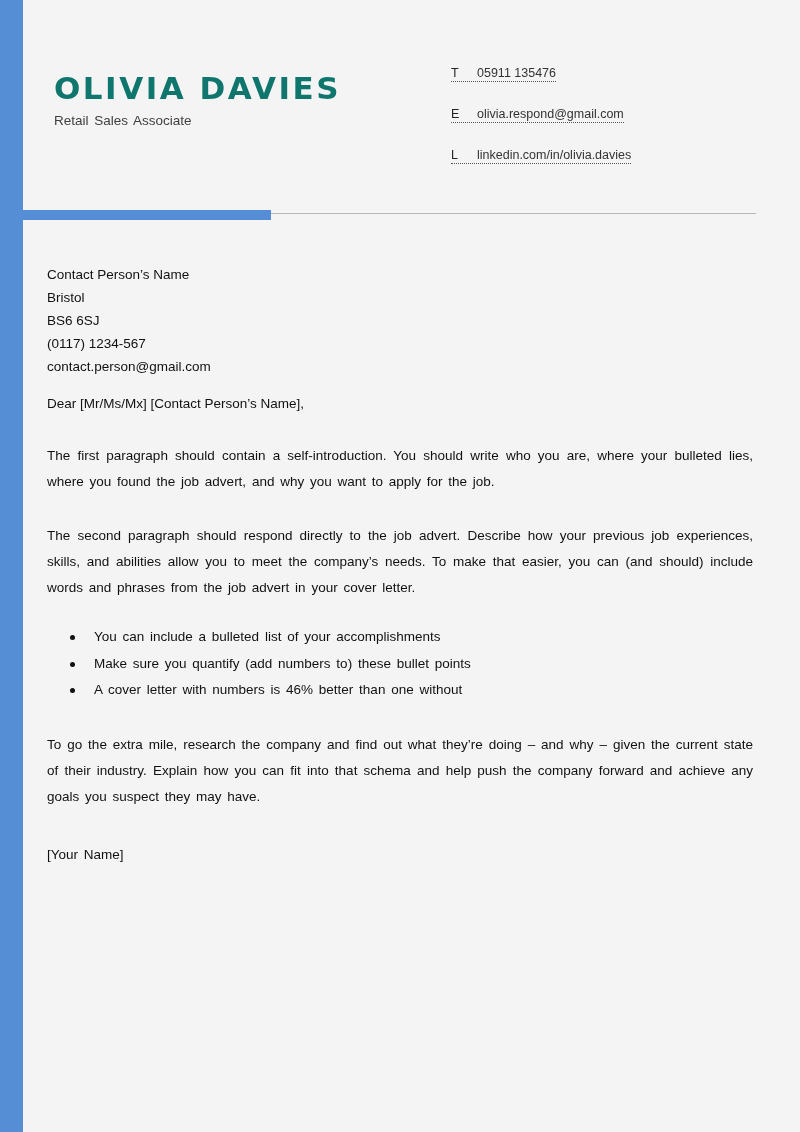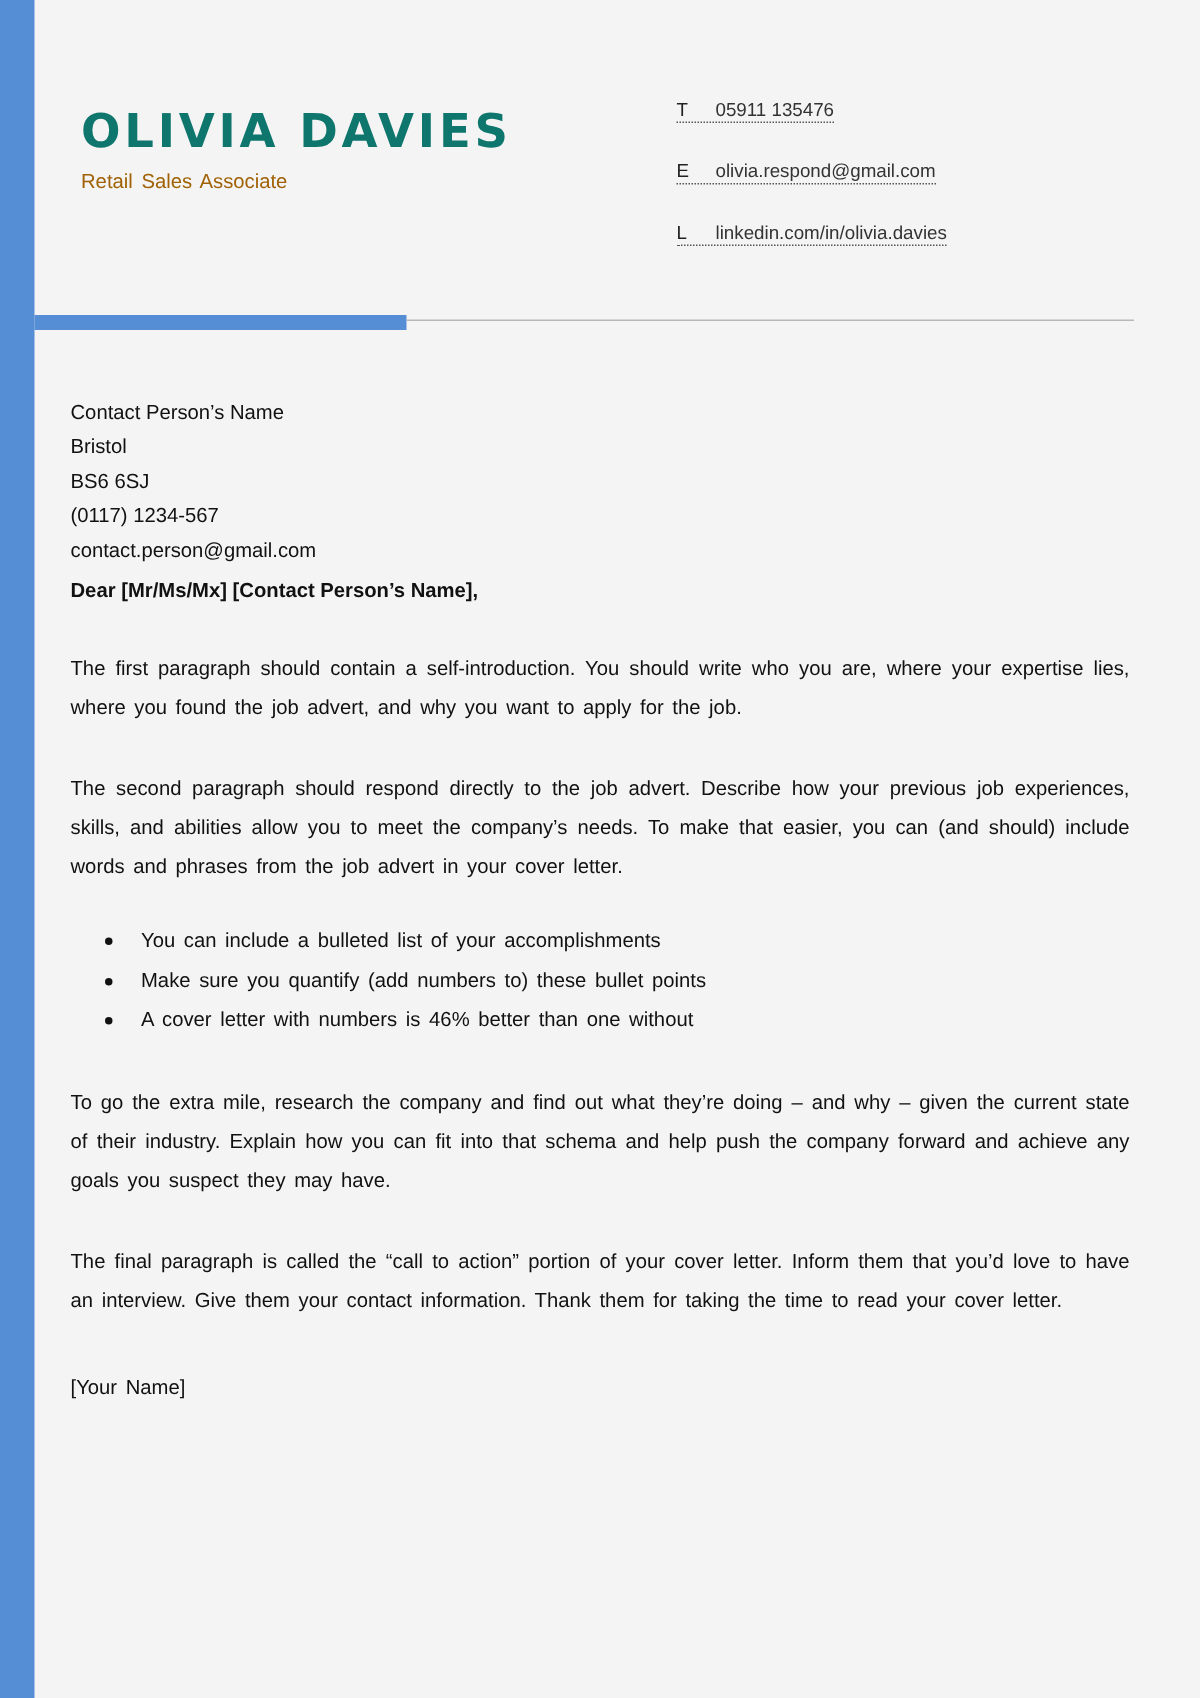--- a/index.html
+++ b/index.html
@@ -15,7 +15,7 @@
     font-family: "DejaVu Sans", sans-serif; font-weight: bold;
     font-size: 31px; letter-spacing: 2.5px; color: #0f766e;
   }
-  .role { position: absolute; left: 54px; top: 113px; font-size: 13.5px; word-spacing: 2px; color: #a16207; }
+  .role { position: absolute; left: 54px; top: 113px; font-size: 13.5px; word-spacing: 2px; color: #404040; }
   .contacts { position: absolute; left: 451px; top: 36px; margin-top: 30px; }
   .contact-row {
     position: relative; height: 41px;

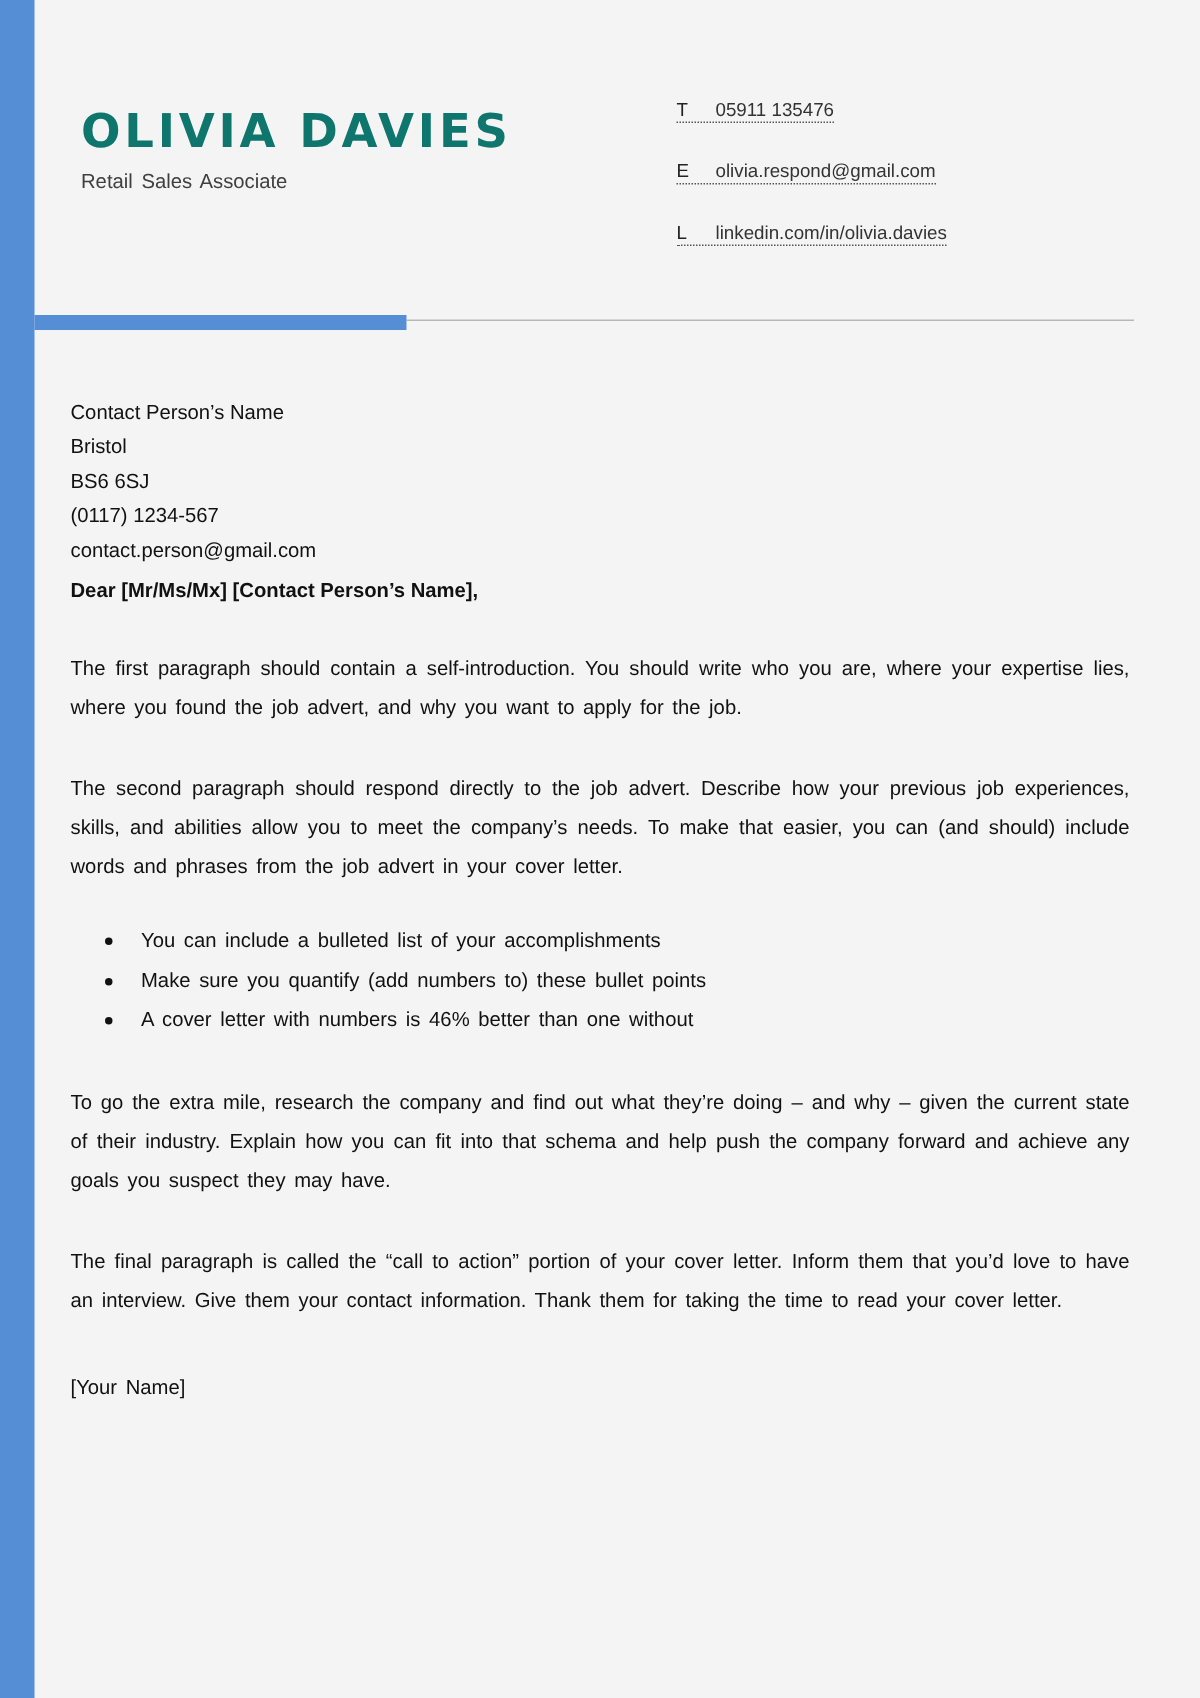--- a/index.html
+++ b/index.html
@@ -29,7 +29,7 @@
   .divider-grey { position: absolute; left: 271px; top: 213px; width: 485px; height: 1px; background: #b8b8b8; }
   .content { position: absolute; left: 47px; top: 263px; width: 706px; font-size: 13.5px; }
   .addr-line { line-height: 23px; }
-  .greeting { margin-top: 4px; line-height: 23px; font-weight: bold; }
+  .greeting { margin-top: 14px; line-height: 23px; }
   .para { margin-top: 28px; line-height: 26px; text-align: justify; word-spacing: 2px; }
   .bullets { margin: 23px 0 0 0; padding: 0 0 0 47px; list-style: none; }
   .bullets li { position: relative; line-height: 26.5px; word-spacing: 2px; }

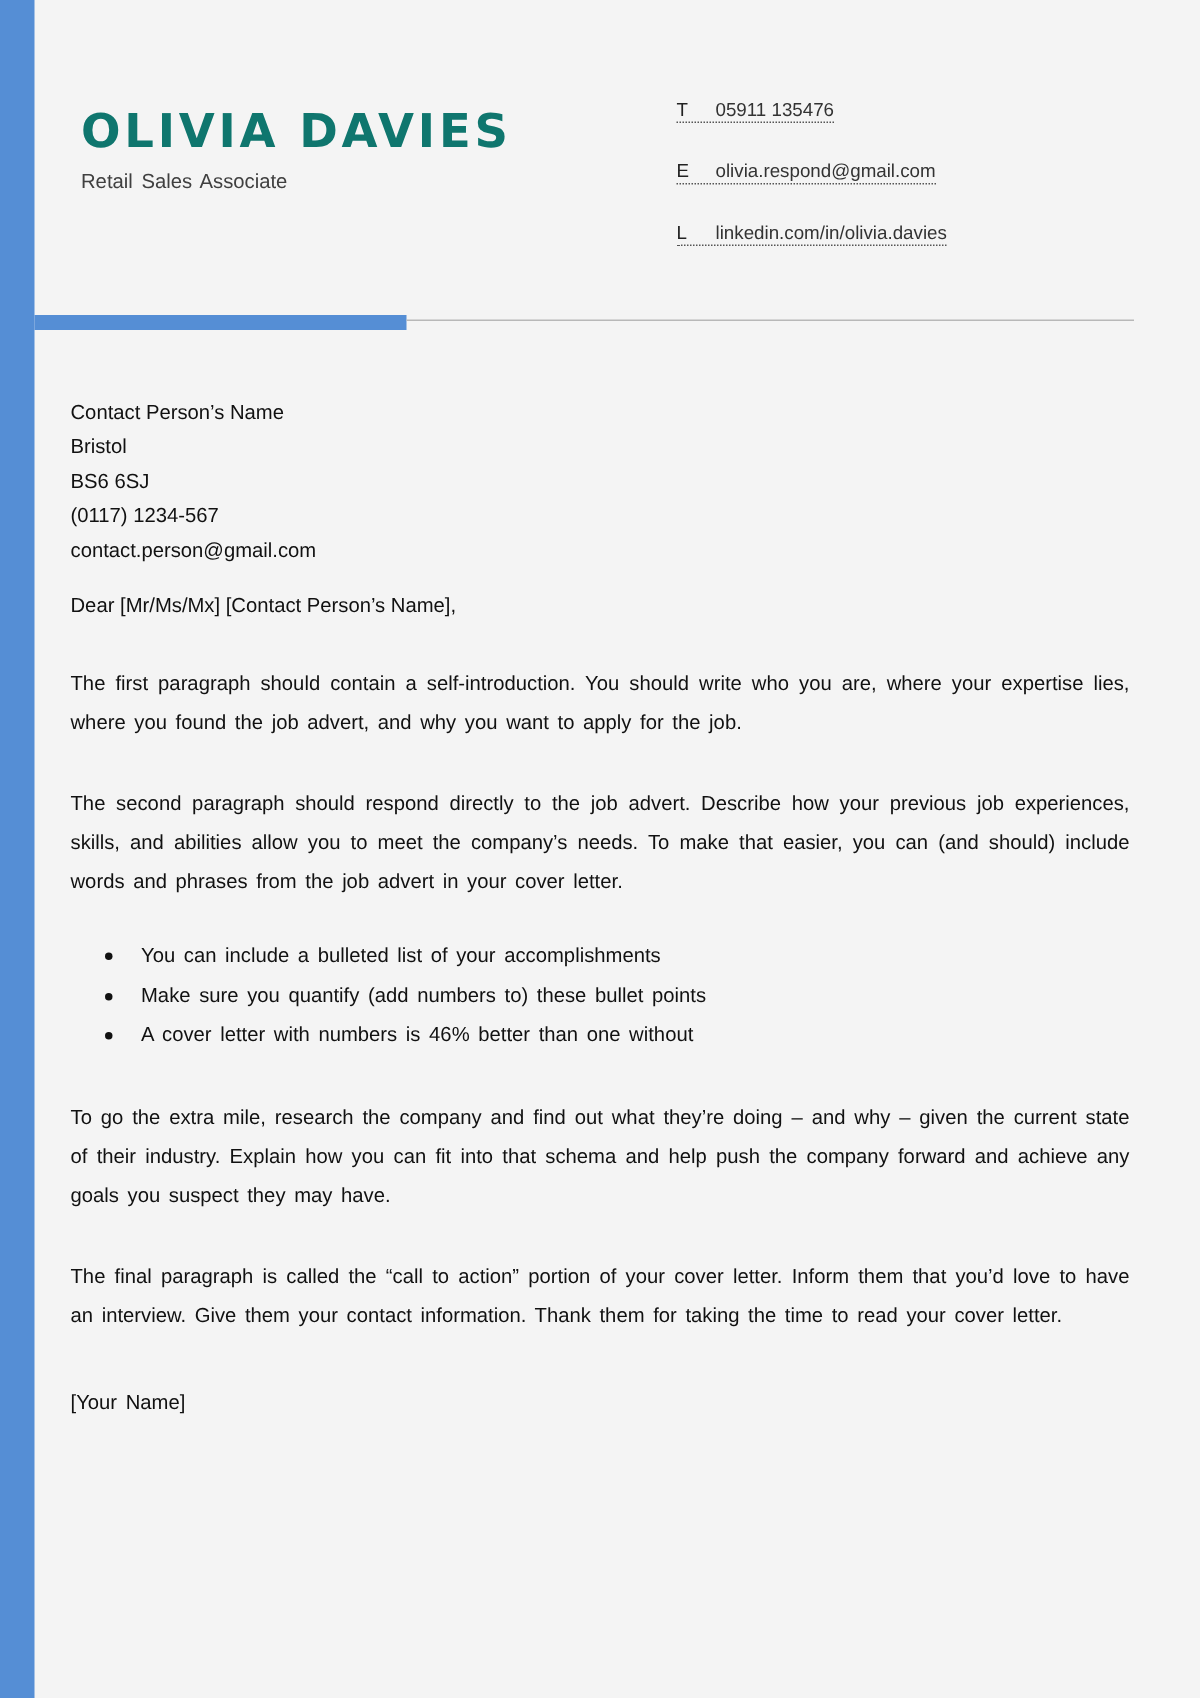--- a/index.html
+++ b/index.html
@@ -73,7 +73,7 @@
 
   <div class="greeting">Dear [Mr/Ms/Mx] [Contact Person’s Name],</div>
 
-  <div class="para">The first paragraph should contain a self-introduction. You should write who you are, where your expertise lies, where you found the job advert, and why you want to apply for the job.</div>
+  <div class="para">The first paragraph should contain a self-introduction. You should write who you are, where your bulleted lies, where you found the job advert, and why you want to apply for the job.</div>
   <div class="para">The second paragraph should respond directly to the job advert. Describe how your previous job experiences, skills, and abilities allow you to meet the company’s needs. To make that easier, you can (and should) include words and phrases from the job advert in your cover letter.</div>
 
   <ul class="bullets">

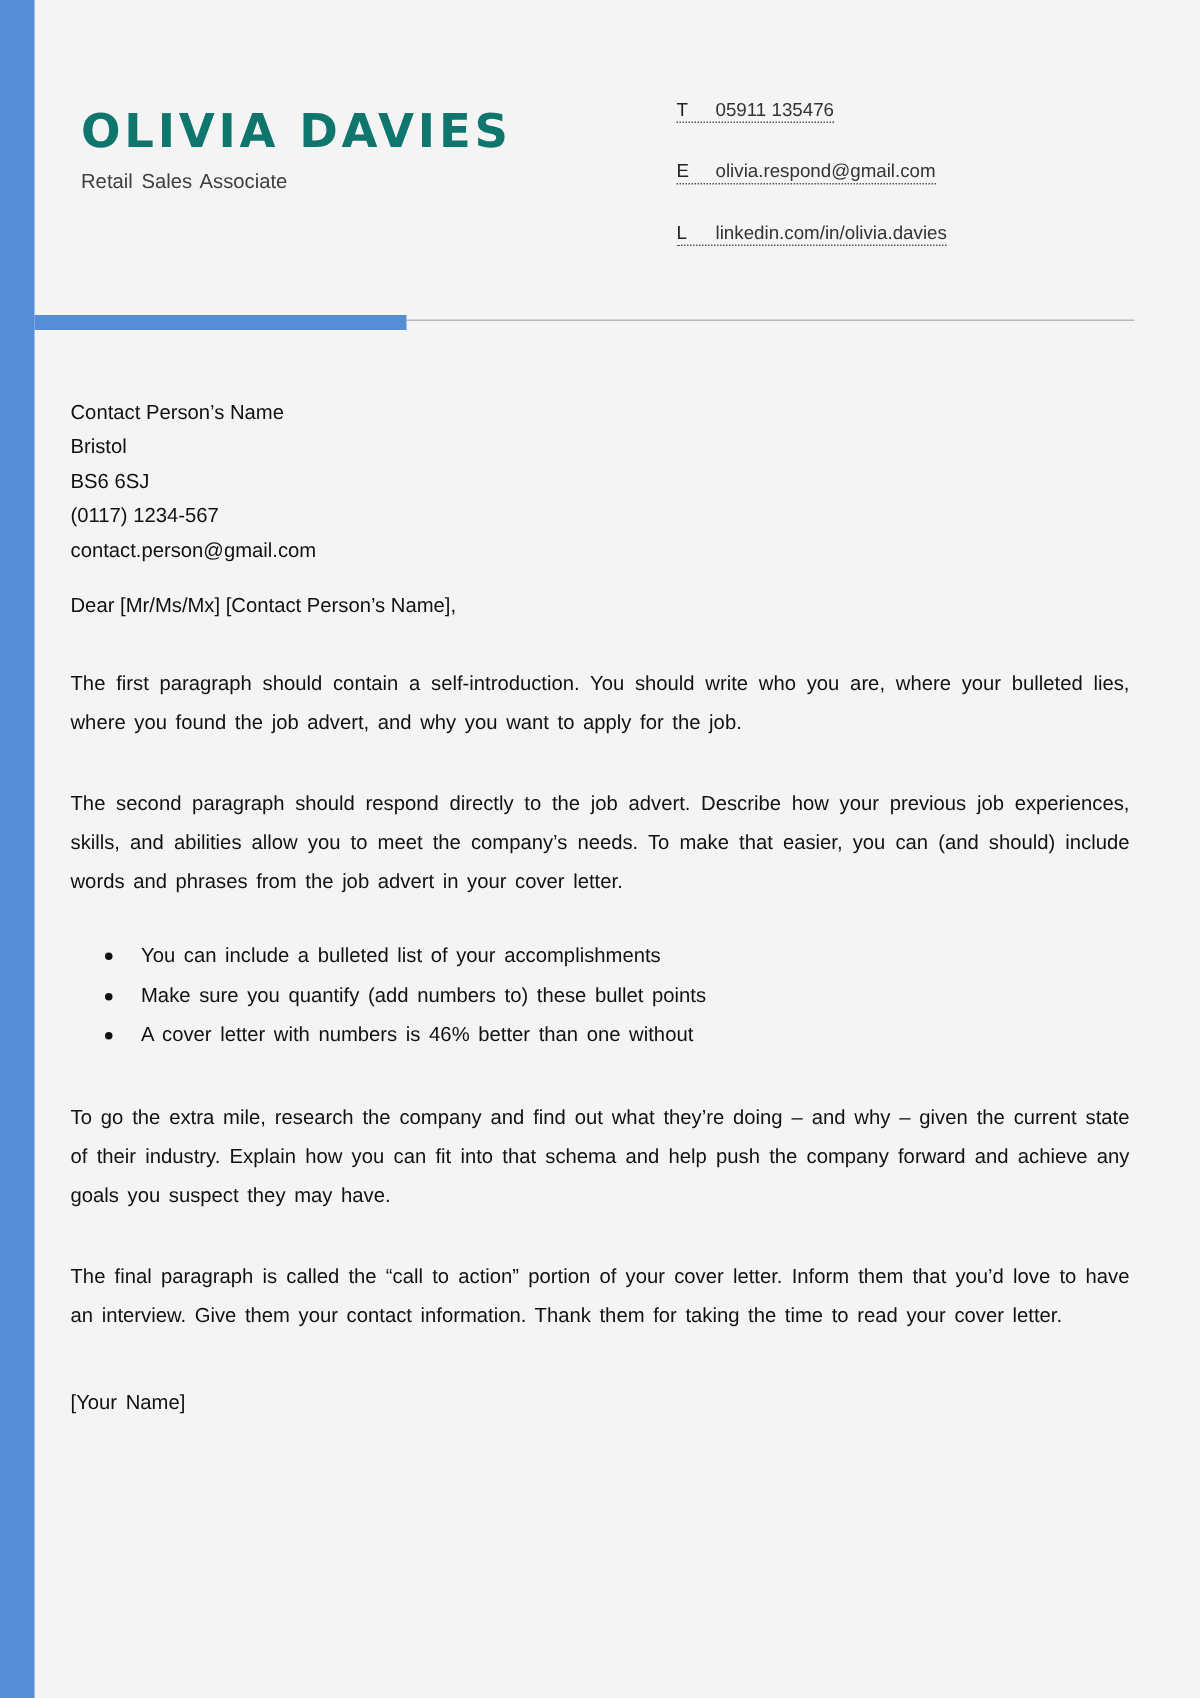--- a/index.html
+++ b/index.html
@@ -83,7 +83,6 @@
   </ul>
 
   <div class="para">To go the extra mile, research the company and find out what they’re doing – and why – given the current state of their industry. Explain how you can fit into that schema and help push the company forward and achieve any goals you suspect they may have.</div>
-  <div class="para">The final paragraph is called the “call to action” portion of your cover letter. Inform them that you’d love to have an interview. Give them your contact information. Thank them for taking the time to read your cover letter.</div>
 
   <div class="closing">
     <div>[Your Name]</div>

